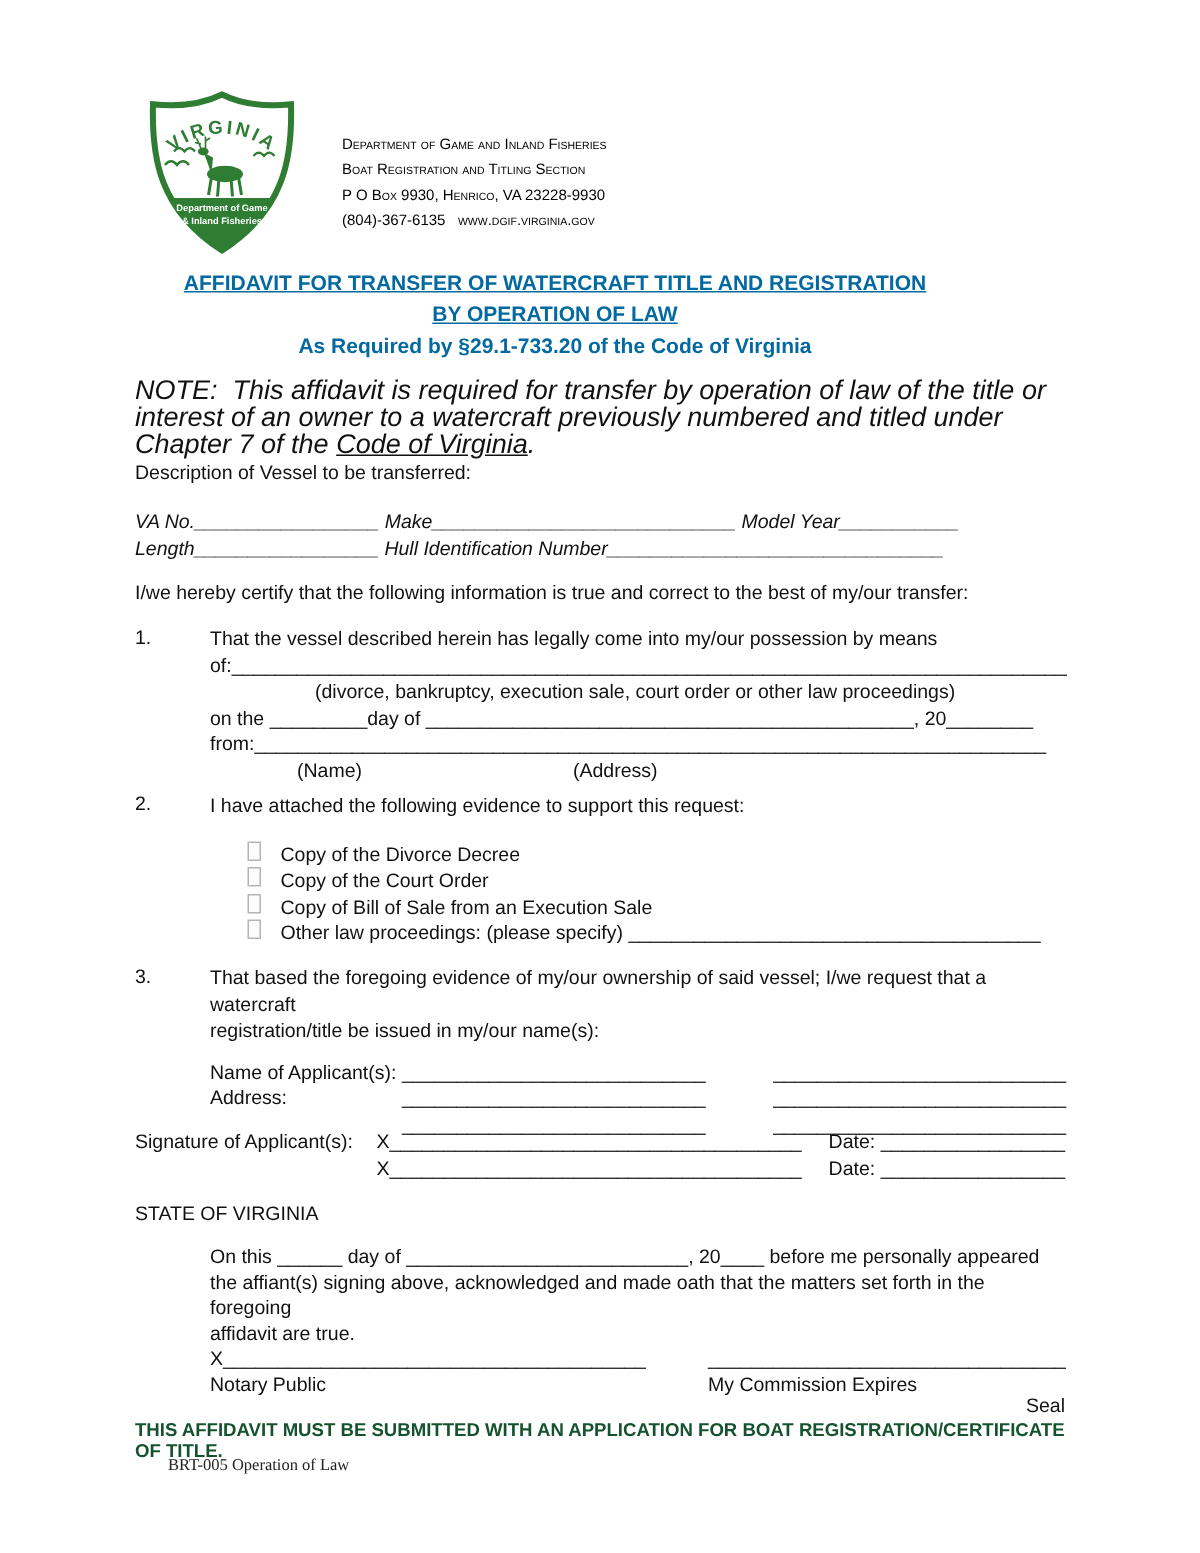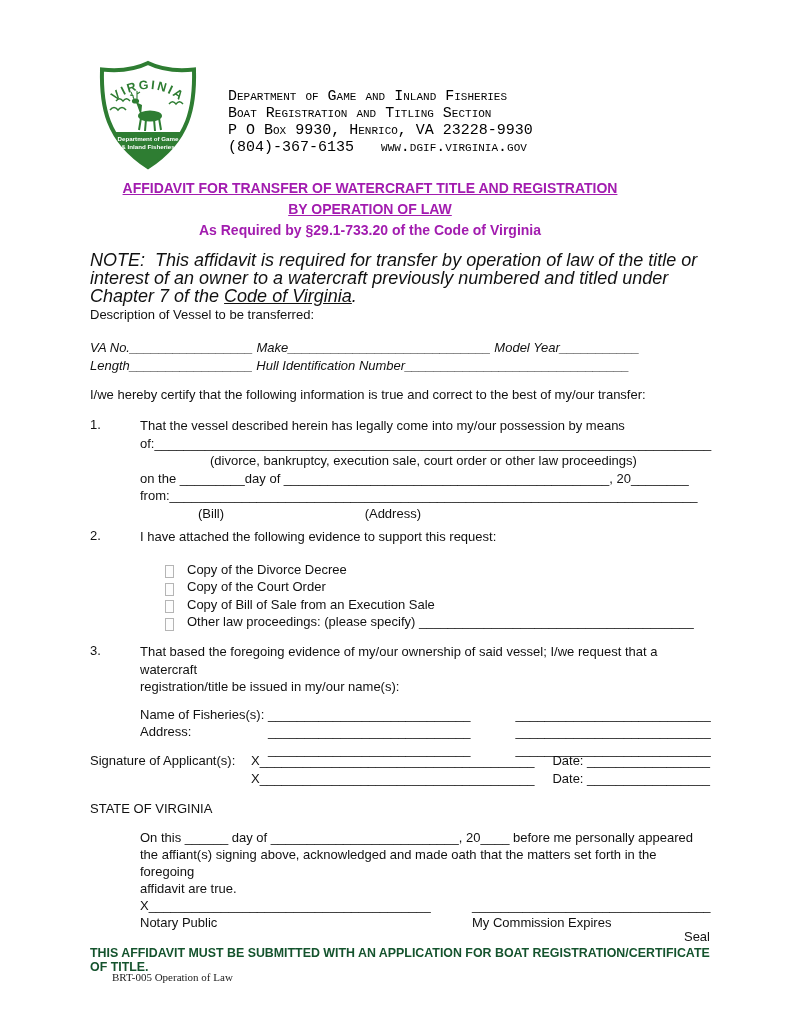--- a/index.html
+++ b/index.html
@@ -15,7 +15,7 @@
 
   .agency{
     position:absolute;top:88px;left:228px;
-    font-family:Liberation Mono, monospace;font-size:15px;line-height:17px;
+    font-family:Liberation Sans, sans-serif;font-size:10px;line-height:17px;
     font-variant:small-caps;color:#000;
   }
 

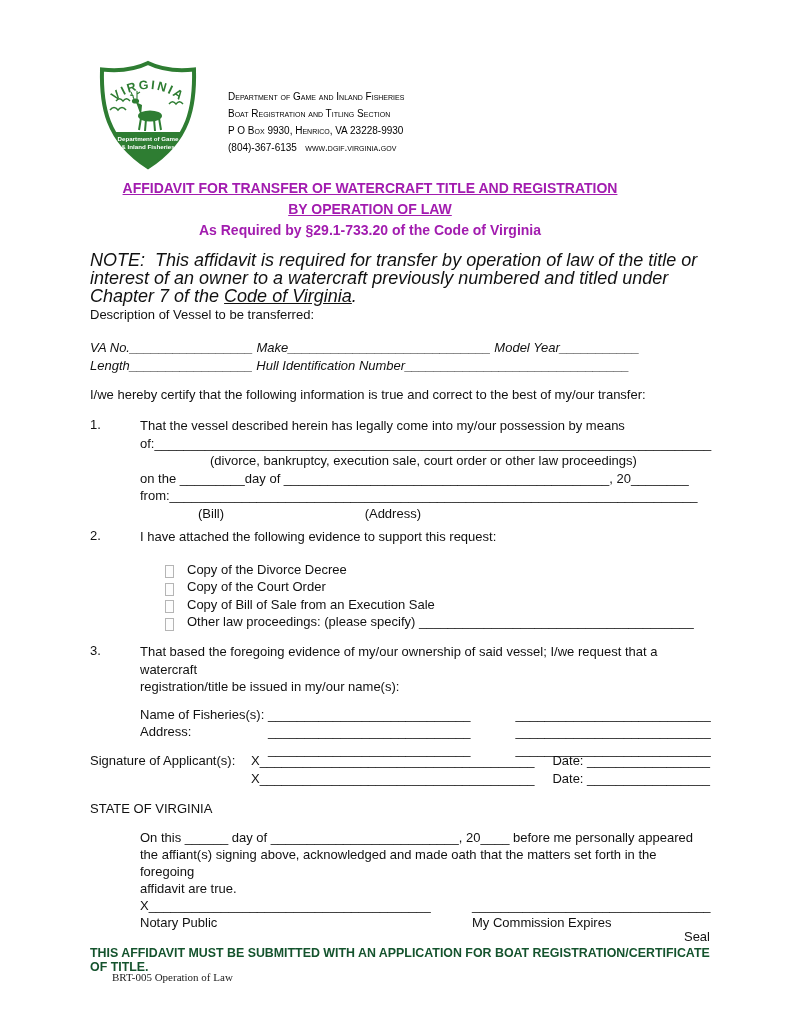--- a/index.html
+++ b/index.html
@@ -20,7 +20,7 @@
   }
 
   .title{position:absolute;top:178px;left:0;width:740px;text-align:center;
-    font-weight:bold;font-size:14px;line-height:21px;color:#a21caf;}
+    font-weight:bold;font-size:14px;line-height:21px;color:#0369a1;}
 
   .note{position:absolute;top:251px;left:90px;width:614px;
     font-style:italic;font-size:18px;line-height:18px;}

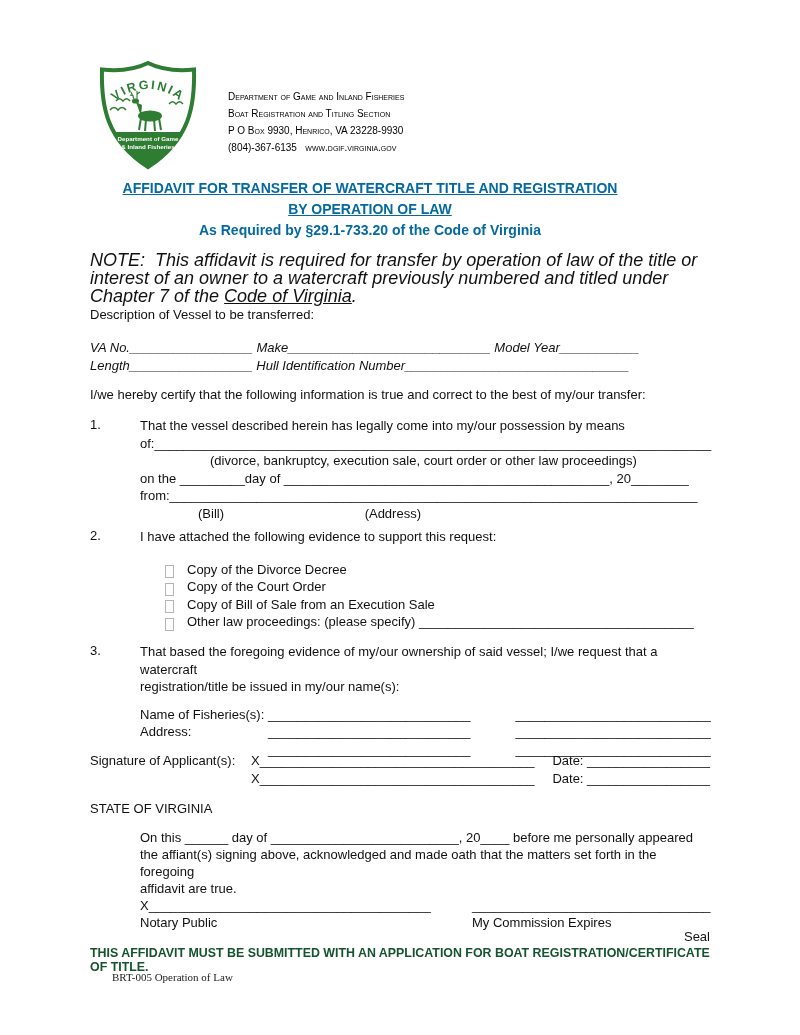--- a/index.html
+++ b/index.html
@@ -133,7 +133,7 @@
       <div data-bind="item1.line4">on the _________day of _____________________________________________, 20________</div>
       <div data-bind="item1.line5">from:_________________________________________________________________________</div>
       <div class="sublabels">
-        <span class="nm" data-bind="item1.name_label">(Bill)</span>
+        <span class="nm" data-bind="item1.name_label">(Name)</span>
         <span class="ad" data-bind="item1.address_label">(Address)</span>
       </div>
     </div>

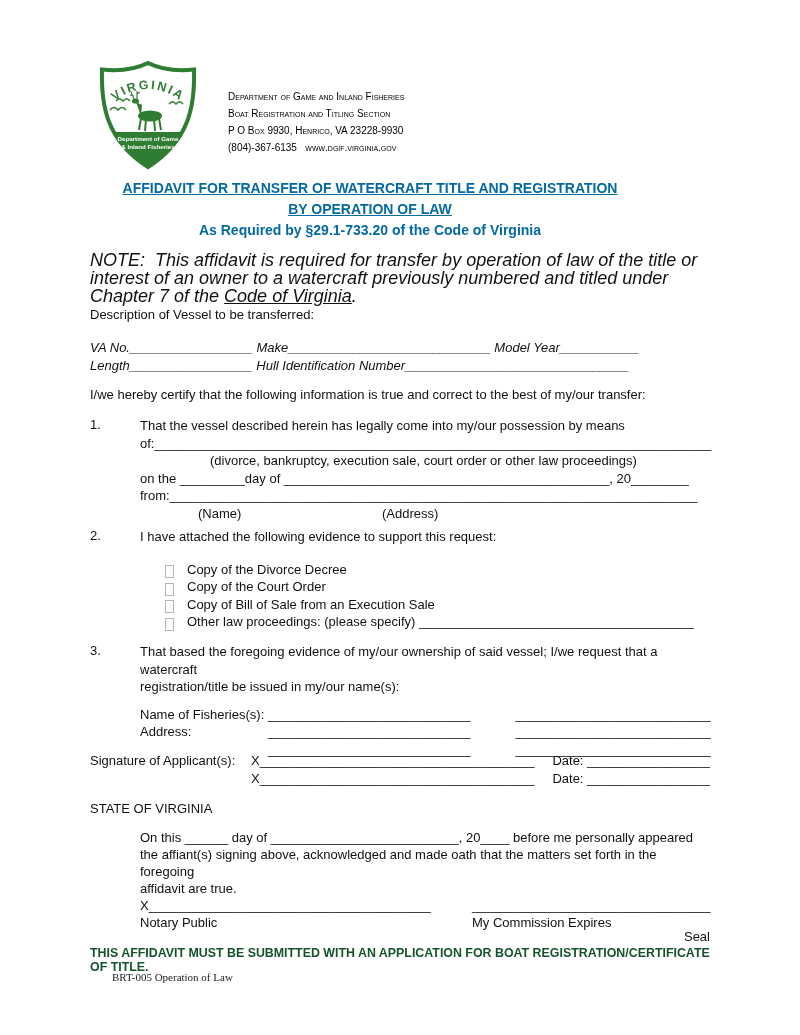--- a/index.html
+++ b/index.html
@@ -41,7 +41,7 @@
 
   .item2{position:absolute;top:528px;left:90px;width:624px;}
   .chk-list{margin-top:15px;}
-  .chk-row{display:flex;align-items:flex-end;height:17.5px;padding-left:25px;}
+  .chk-row{display:flex;align-items:flex-start;height:17.5px;padding-left:25px;}
   .chk{width:7px;height:11px;border:1px solid #b5b5b5;margin-right:13px;flex:none;background:#fdfdfd;}
 
   .item3{position:absolute;top:643px;left:90px;width:624px;}

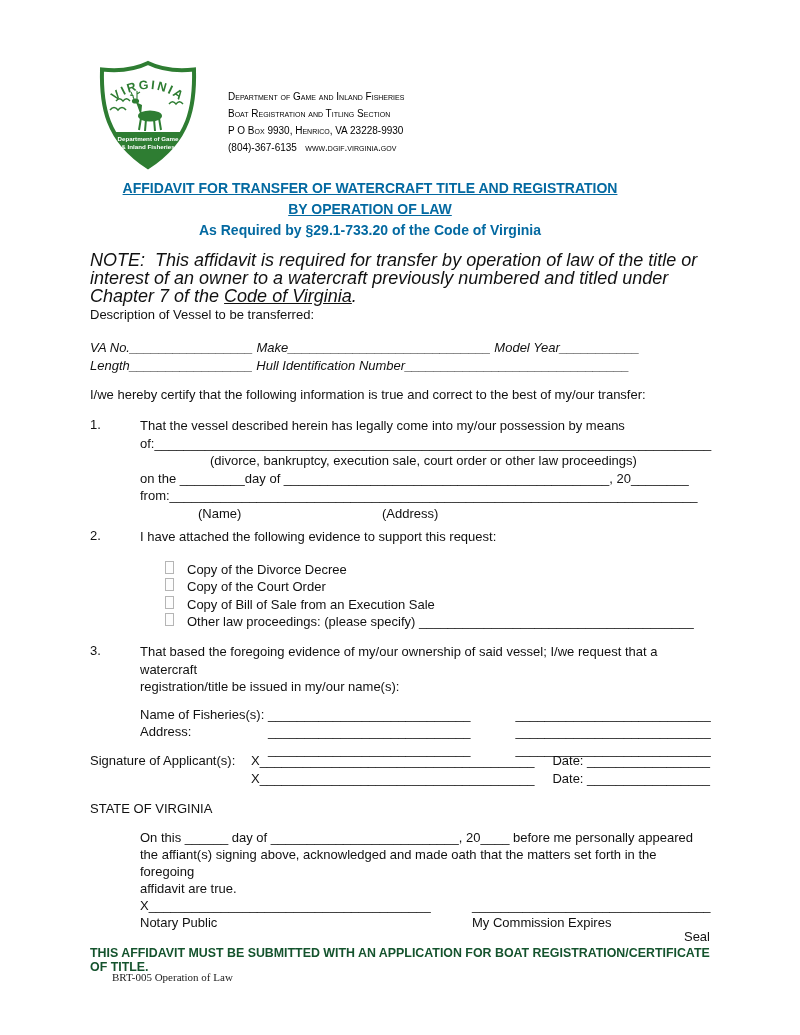--- a/index.html
+++ b/index.html
@@ -171,7 +171,7 @@
       <div data-bind="item3.line2">registration/title be issued in my/our name(s):</div>
       <div class="app-rows">
         <div class="app-row">
-          <span class="app-label" data-bind="item3.name_label">Name of Fisheries(s):</span>
+          <span class="app-label" data-bind="item3.name_label">Name of Applicant(s):</span>
           <span class="b1" data-bind="item3.blank_short">____________________________</span>
           <span class="b2" data-bind="item3.blank_long">___________________________</span>
         </div>

